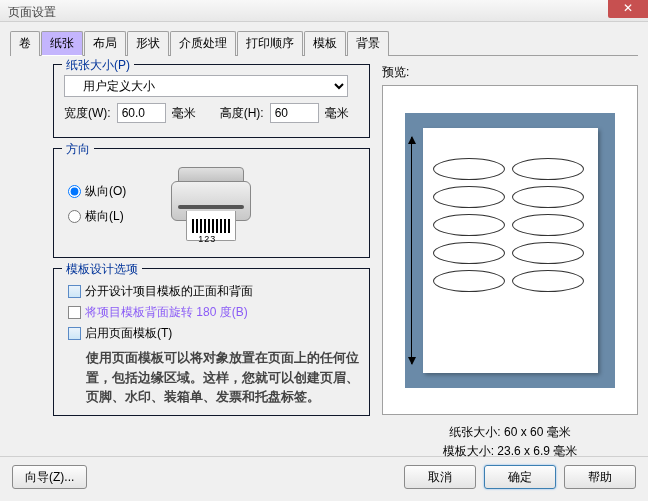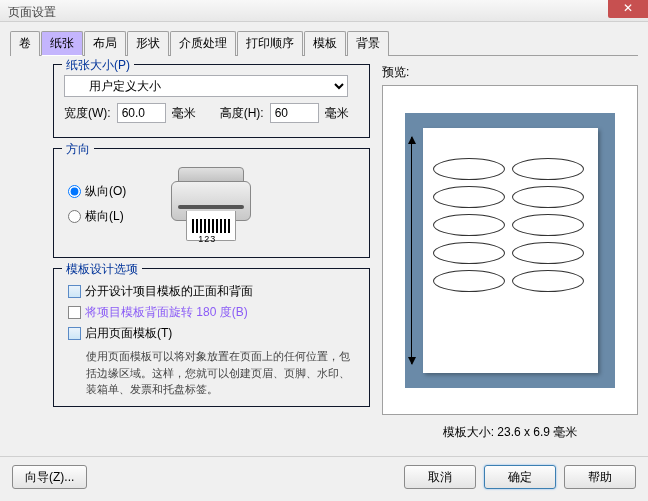--- a/index.html
+++ b/index.html
@@ -20,7 +20,7 @@
 .groupbox { border: 1px solid #0f172a; border-radius: 0; padding: 10px 10px 8px 10px; margin-bottom: 10px; position: relative; margin-left: 43px; }
 .groupbox .legend { position: absolute; top: -8px; left: 8px; background: #f0f0f0; padding: 0 4px; color: #003399; }
 .row { display: flex; align-items: center; gap: 6px; margin-bottom: 6px; }
-select.dd { width: 284px; height: 22px; border: 1px solid #abadb3; background: #fff; padding: 0 20px; }
+select.dd { width: 284px; height: 22px; border: 1px solid #abadb3; background: #fff; padding: 0 14px; }
 input.num { width: 49px; height: 20px; border: 1px solid #abadb3; padding: 0 4px; background: #fff; }
 label.inline { color: #000; }
 

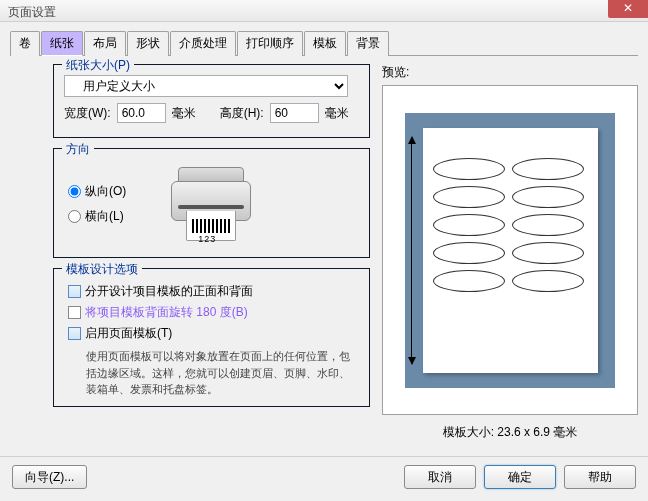--- a/index.html
+++ b/index.html
@@ -38,7 +38,7 @@
 
 .checkbox-row { display: flex; align-items: center; gap: 4px; margin: 4px 0; padding-left: 4px; }
 .checkbox-row.disabled { color: #8b5cf6; }
-.desc { color: #444; padding: 2px 0 0 22px; line-height: 1.5; font-size: 11px; }
+.desc { color: #444; padding: 2px 0 0 22px; line-height: 1.5; font-size: 13px; font-weight: bold; }
 
 .preview-label { margin-bottom: 4px; }
 .preview-box { border: 1px solid #a0a0a0; background: #fff; height: 330px; display: flex; align-items: center; justify-content: center; padding: 8px; position: relative; }

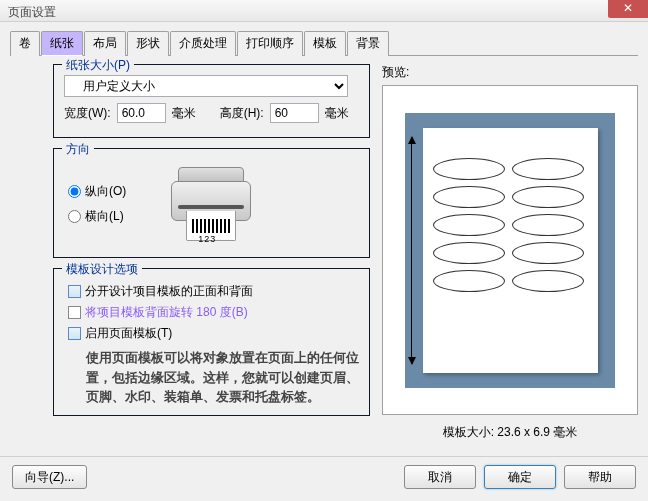--- a/index.html
+++ b/index.html
@@ -166,6 +166,7 @@
         </div>
       </div>
       <div class="preview-info">
+        <div>纸张大小:  60 x 60 毫米</div>
         <div>模板大小:  23.6 x 6.9 毫米</div>
       </div>
     </div>

